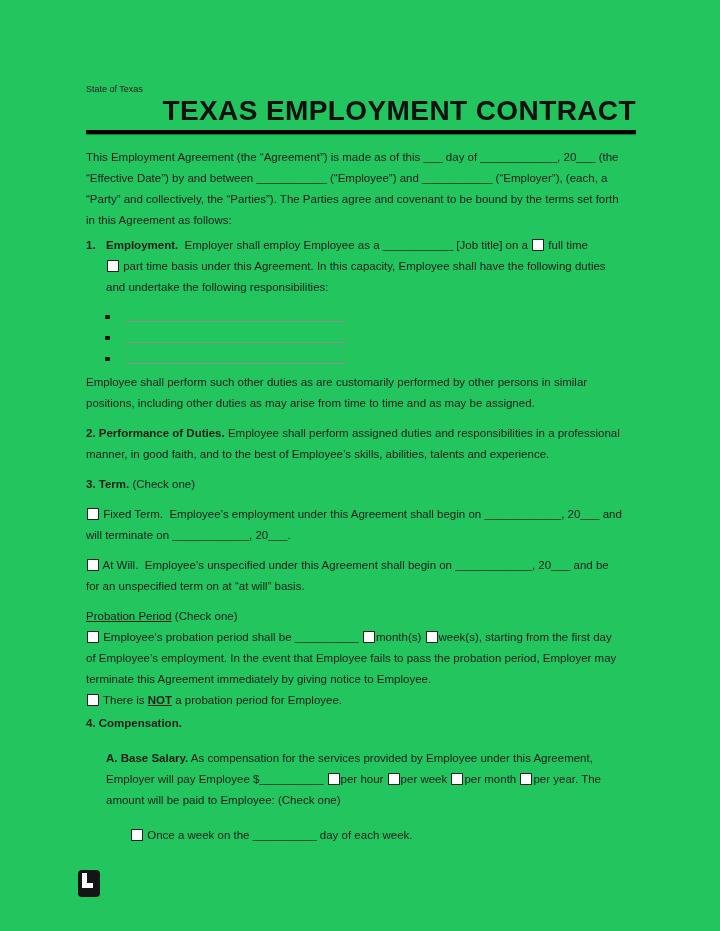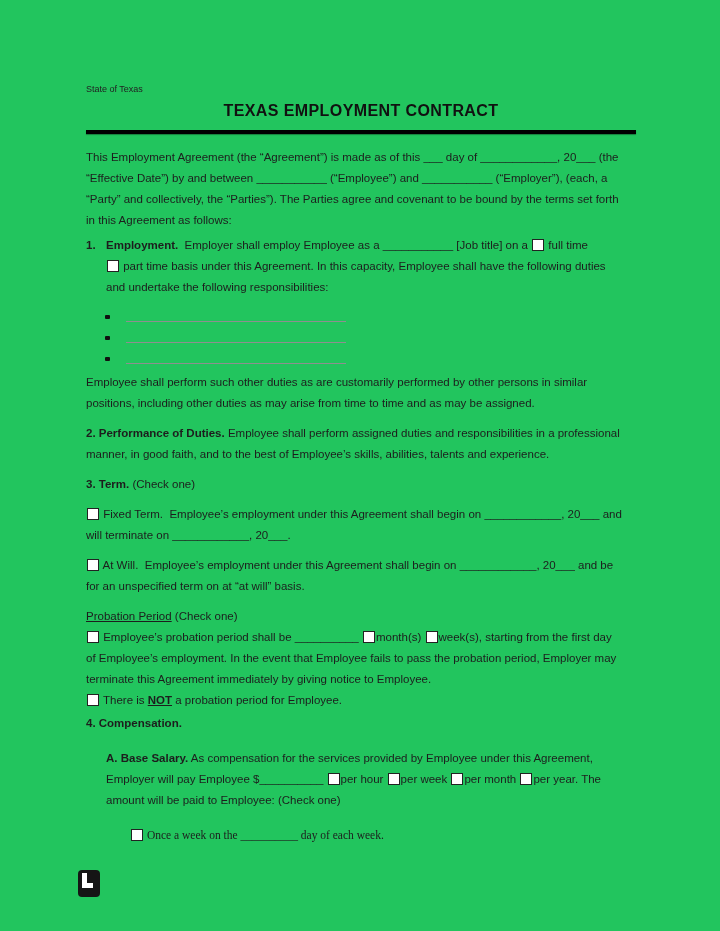--- a/index.html
+++ b/index.html
@@ -10,7 +10,7 @@
   .page{width:720px;height:931px;position:relative;background:#22c55e;}
   .content{padding:84px 84px 0 86px;}
   .state{font-size:9px;line-height:11px;margin-bottom:2px;color:#222;}
-  .title{font-size:16px;font-weight:700;text-align:center;letter-spacing:.4px;line-height:28px;color:#111;}
+  .title{font-size:28px;font-weight:700;text-align:right;letter-spacing:.4px;line-height:28px;color:#111;}
   .title-rule{height:4px;background:#000;margin-top:5px;box-shadow:0 1px 1px rgba(0,0,0,.35);}
   .block{font-size:11.5px;line-height:21px;white-space:pre;}
   .line{height:21px;}

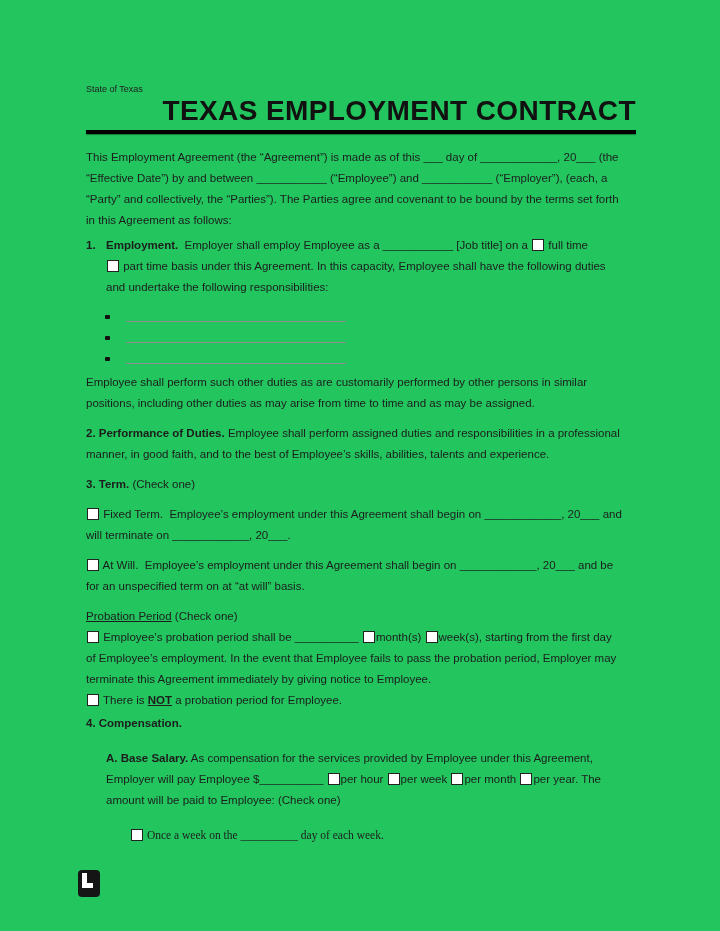--- a/index.html
+++ b/index.html
@@ -51,7 +51,7 @@
     <div class="block mt9"><div class="line"><span class="bold">2. Performance of Duties.</span><span> Employee shall perform assigned duties and responsibilities in a professional</span></div><div class="line"><span>manner, in good faith, and to the best of Employee’s skills, abilities, talents and experience.</span></div></div>
     <div class="block mt9"><div class="line"><span class="bold">3. Term.</span><span> (Check one)</span></div></div>
     <div class="block mt9"><div class="line"><span class="cb"></span><span> Fixed Term.  Employee’s employment under this Agreement shall begin on ____________, 20___ and</span></div><div class="line"><span>will terminate on ____________, 20___.</span></div></div>
-    <div class="block mt9"><div class="line"><span class="cb"></span><span> At Will.  Employee’s employment under this Agreement shall begin on ____________, 20___ and be</span></div><div class="line"><span>for an unspecified term on at “at will” basis.</span></div></div>
+    <div class="block mt9"><div class="line"><span class="cb"></span><span> At Will.  Employee’s unspecified under this Agreement shall begin on ____________, 20___ and be</span></div><div class="line"><span>for an unspecified term on at “at will” basis.</span></div></div>
     <div class="block mt9"><div class="line"><span class="underline">Probation Period</span><span> (Check one)</span></div><div class="line"><span class="cb"></span><span> Employee’s probation period shall be __________ </span><span class="cb"></span><span>month(s) </span><span class="cb"></span><span>week(s), starting from the first day</span></div><div class="line"><span>of Employee’s employment. In the event that Employee fails to pass the probation period, Employer may</span></div><div class="line"><span>terminate this Agreement immediately by giving notice to Employee.</span></div><div class="line"><span class="cb"></span><span> There is </span><span class="bold-underline">NOT</span><span> a probation period for Employee.</span></div></div>
     <div class="block mt8"><div class="line"><span class="bold">4. Compensation.</span></div></div>
     <div class="block mt6 indent20"><div class="line"><span class="bold">A. Base Salary.</span><span> As compensation for the services provided by Employee under this Agreement,</span></div><div class="line"><span>Employer will pay Employee $__________ </span><span class="cb"></span><span>per hour </span><span class="cb"></span><span>per week </span><span class="cb"></span><span>per month </span><span class="cb"></span><span>per year. The</span></div><div class="line"><span>amount will be paid to Employee: (Check one)</span></div></div>

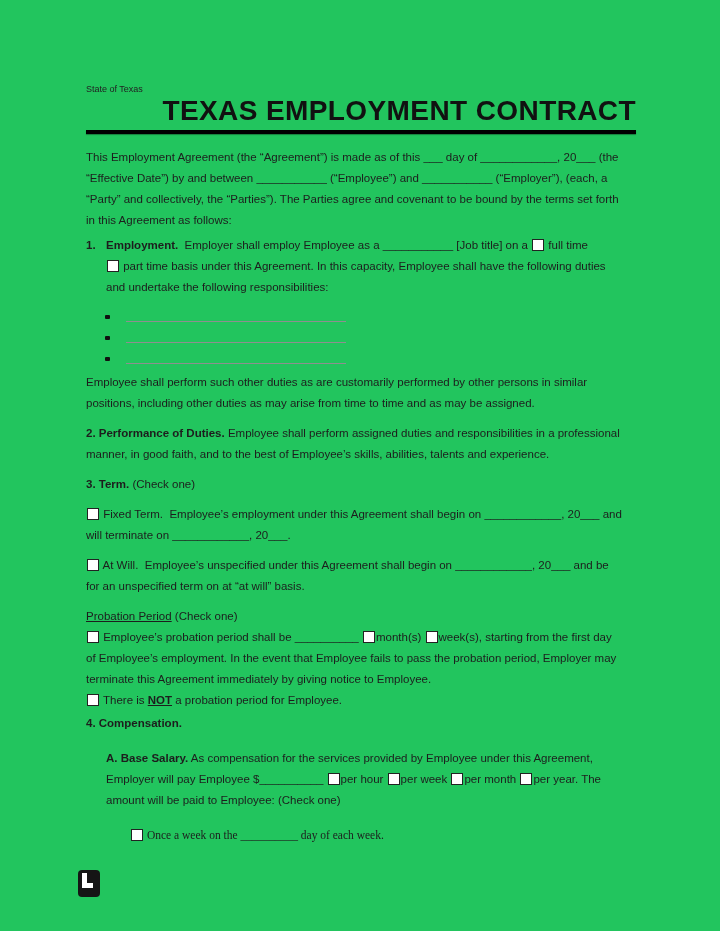--- a/index.html
+++ b/index.html
@@ -21,7 +21,7 @@
   .mt9{margin-top:9px;}
   .mt6{margin-top:14px;}
   .indent20{margin-left:20px;}
-  .indent44{margin-left:44px;font-family:Liberation Serif, serif;}
+  .indent44{margin-left:44px;}
   .num{display:inline-block;width:20px;margin-left:-20px;font-weight:700;}
   .bold{font-weight:700;}
   .underline{text-decoration:underline;}

